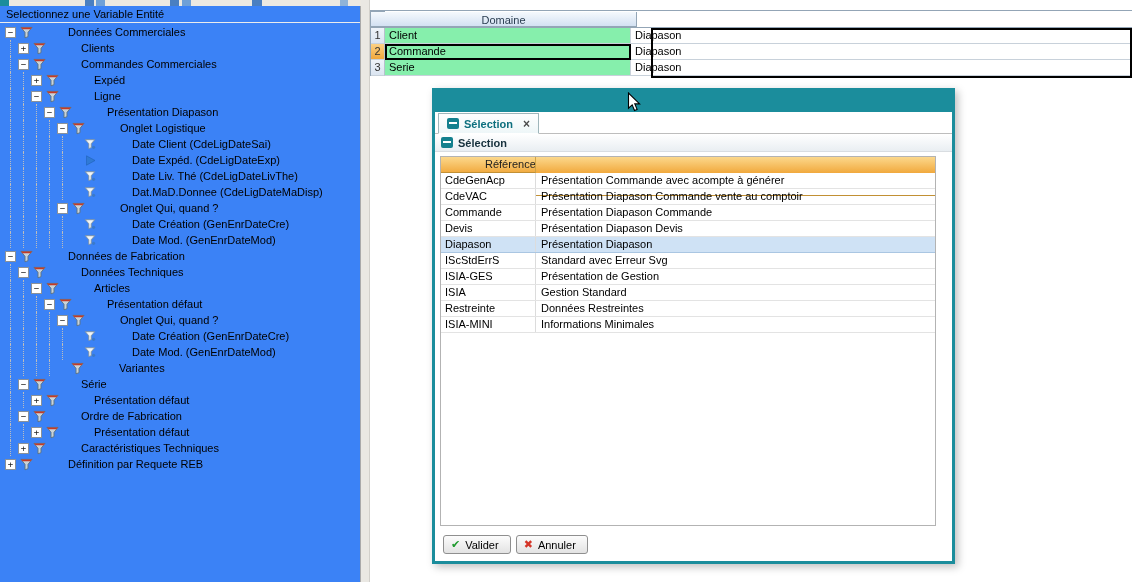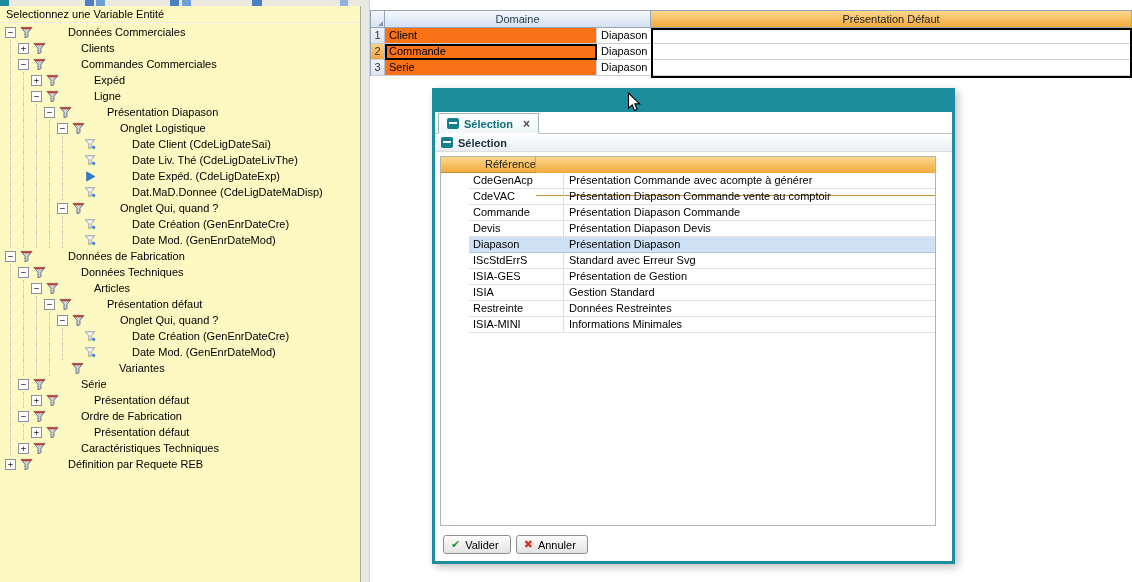--- a/index.html
+++ b/index.html
@@ -15,7 +15,7 @@
   .frag { position:absolute; top:0; height:6px; }
 
   
-  .left-panel { position:absolute; left:0; top:6px; width:361px; bottom:0; background:#fef9c3;
+  .left-panel { position:absolute; left:0; top:6px; width:361px; bottom:0; background:#3b82f6;
     border-right:1px solid #a9a9a9; overflow:hidden; }
   .tree-header { height:17px; line-height:17px; padding-left:6px; border-bottom:1px solid #ececec; }
   .tree { padding-top:1px; }

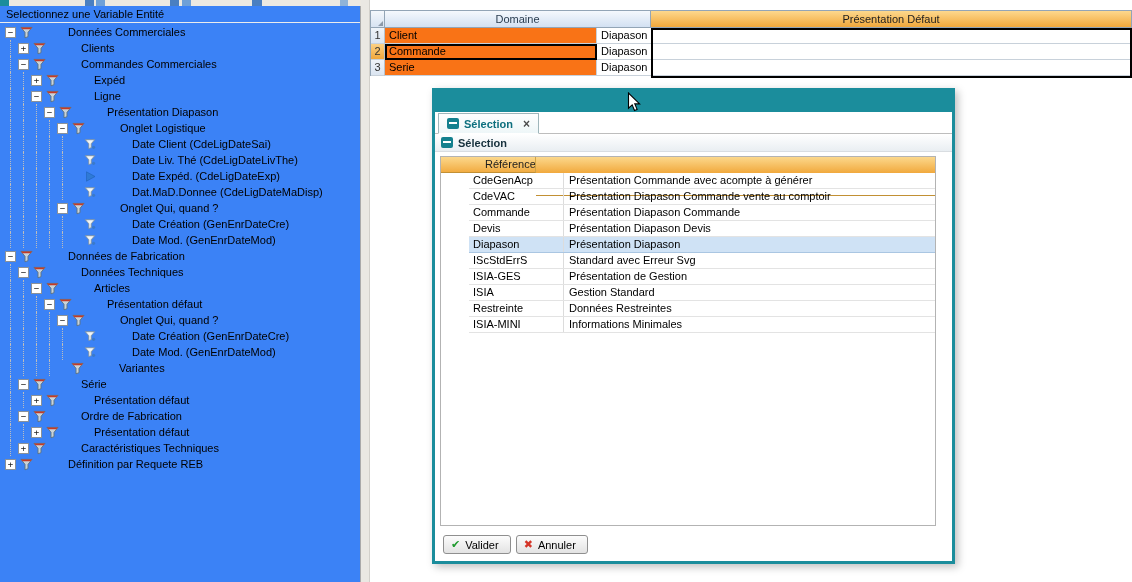--- a/index.html
+++ b/index.html
@@ -36,7 +36,7 @@
   
   .right-panel { position:absolute; left:370px; top:10px; right:0; bottom:0; background:#fff; }
   .grid { position:relative; border-top:1px solid #93a5b6; border-left:1px solid #93a5b6; }
-  .g-head { display:flex; height:17px; }
+  .g-head { display:flex; height:17px;flex-direction:column; }
   .gh { border-right:1px solid #93a5b6; border-bottom:1px solid #93a5b6;
     text-align:center; line-height:16px; overflow:hidden; }
   .gh-num { width:14px; background:linear-gradient(#f4f8fc,#d7e3f2); position:relative; }

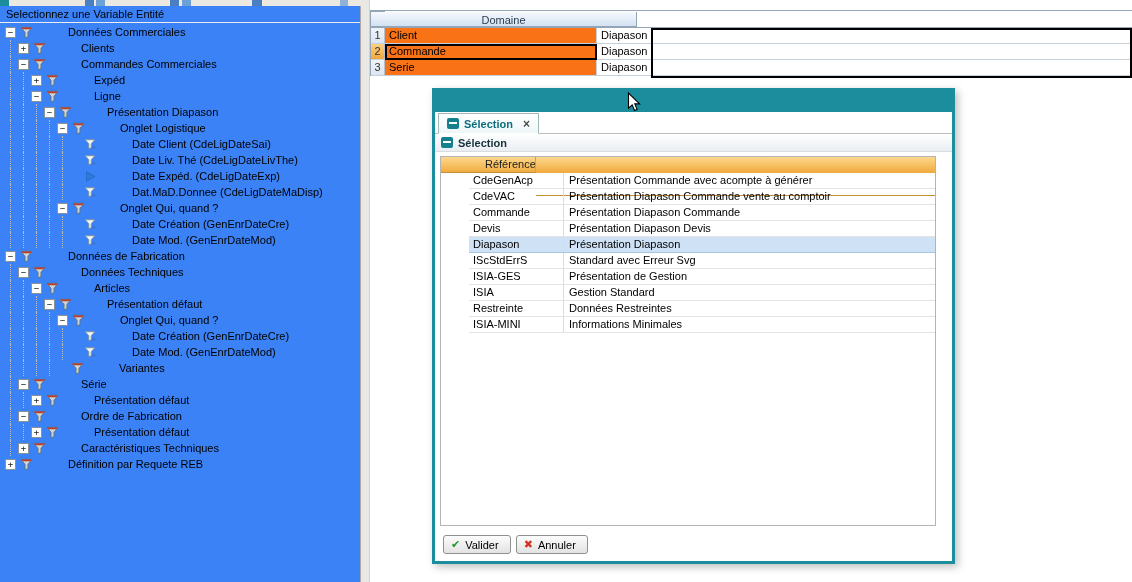--- a/index.html
+++ b/index.html
@@ -48,8 +48,8 @@
   .g-num { width:14px; background:linear-gradient(#eff4fa,#dbe5f1); border-right:1px solid #b6c1cd;
     border-bottom:1px solid #c8d1da; text-align:center; line-height:15px; color:#333; }
   .g-num-sel { background:linear-gradient(#fcd184,#f0a73c); }
-  .g-dom { width:212px; border-right:1px solid #c8d1da; border-bottom:1px solid #c8d1da;
-    padding-left:4px; line-height:15px; background:#f97316; }
+  .g-dom { width:246px; border-right:1px solid #c8d1da; border-bottom:1px solid #c8d1da;
+    padding-left:4px; line-height:15px; background:#86efac; }
   .g-dom-sel { outline:2px solid #000; outline-offset:-2px; }
   .g-pres { flex:1; border-bottom:1px solid #c8d1da; padding-left:4px; line-height:15px; background:#fff; }
   .col-overlay { position:absolute; left:280px; top:17px; right:0; height:50px;

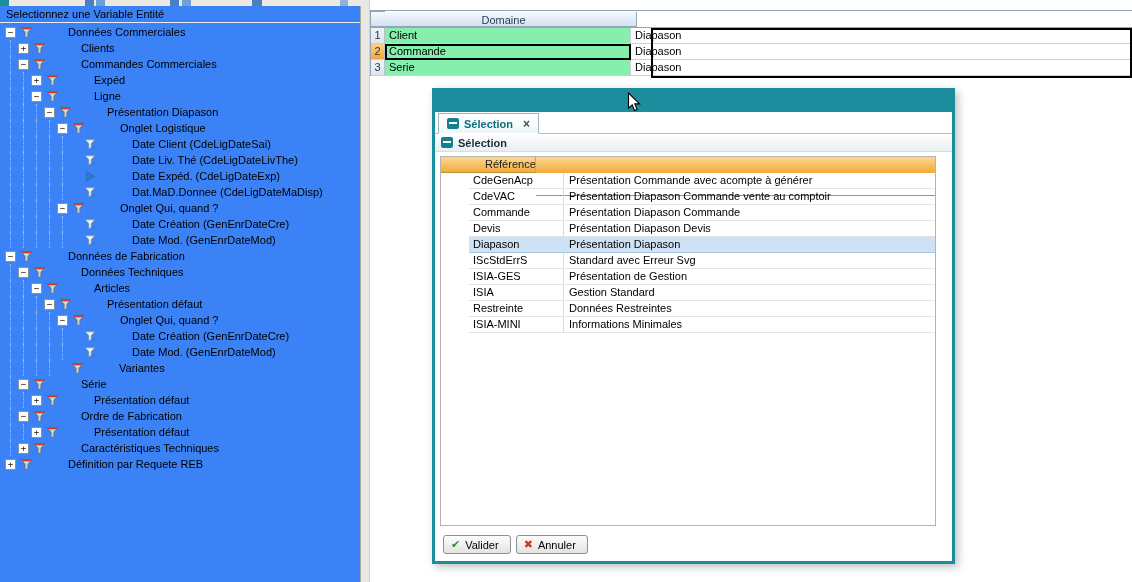--- a/index.html
+++ b/index.html
@@ -213,26 +213,26 @@
           <span class="guide"></span>
           <span class="exp-sp"></span>
           <span class="ticon">
-            <svg width="12" height="12" viewBox="0 0 14 13">
-              <path d="M1.5 1.5h11L8.4 6.2v4.6l-2.8 1V6.2Z" fill="#f2f6f8" stroke="#7e909c" stroke-width="1"></path>
-              <circle cx="11.2" cy="10.4" r="1.8" fill="#3a79c9"></circle>
-            </svg>
-          </span>
-          <span class="tlabel">Date Liv. Thé (CdeLigDateLivThe)</span>
-        </div>
-        <div class="trow">
-          <span class="guide"></span>
-          <span class="guide"></span>
-          <span class="guide"></span>
-          <span class="guide"></span>
-          <span class="guide"></span>
-          <span class="exp-sp"></span>
-          <span class="ticon">
             <svg width="11" height="11" viewBox="0 0 11 11">
               <path d="M1.5 0.8 L10 5.5 L1.5 10.2 Z" fill="#2f7ad6" stroke="#1c5cae" stroke-width="0.5"></path>
             </svg>
           </span>
           <span class="tlabel">Date Expéd. (CdeLigDateExp)</span>
+        </div>
+        <div class="trow">
+          <span class="guide"></span>
+          <span class="guide"></span>
+          <span class="guide"></span>
+          <span class="guide"></span>
+          <span class="guide"></span>
+          <span class="exp-sp"></span>
+          <span class="ticon">
+            <svg width="12" height="12" viewBox="0 0 14 13">
+              <path d="M1.5 1.5h11L8.4 6.2v4.6l-2.8 1V6.2Z" fill="#f2f6f8" stroke="#7e909c" stroke-width="1"></path>
+              <circle cx="11.2" cy="10.4" r="1.8" fill="#3a79c9"></circle>
+            </svg>
+          </span>
+          <span class="tlabel">Date Liv. Thé (CdeLigDateLivThe)</span>
         </div>
         <div class="trow">
           <span class="guide"></span>

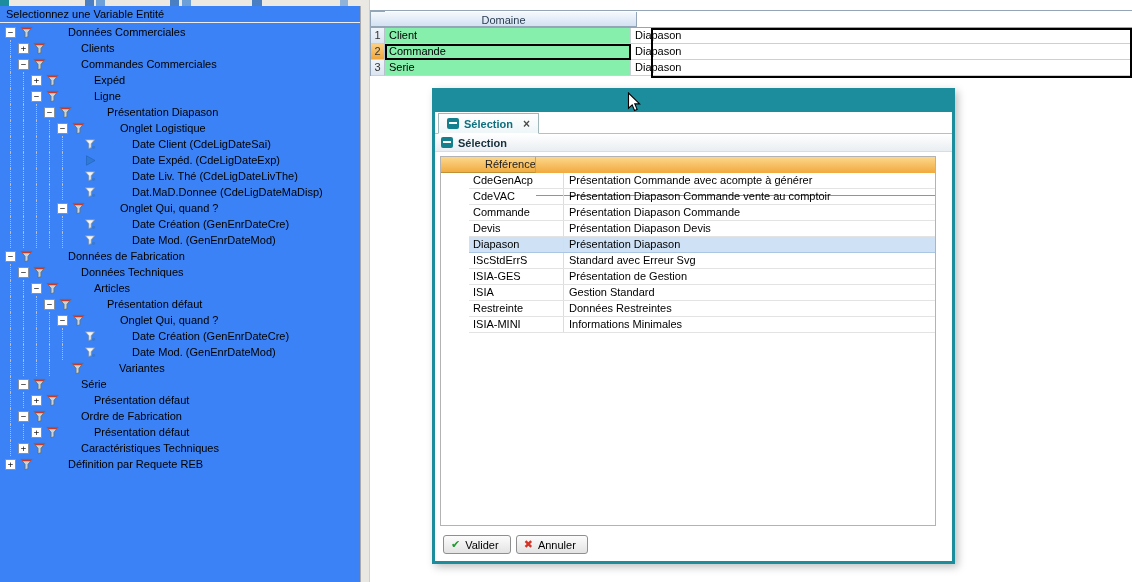--- a/index.html
+++ b/index.html
@@ -75,7 +75,7 @@
     border-bottom:1px solid #c29034; overflow:hidden; }
   .dl-ref { width:95px;padding-left:44px; }
   .dl-des { flex:1; border-right:none;margin-top:38px; }
-  .dl-row { display:flex; height:16px; border-bottom:1px solid #e3e3e3;margin-left:28px; }
+  .dl-row { display:flex; height:16px; border-bottom:1px solid #e3e3e3; }
   .dl-row.sel { background:#cfe2f5; border-bottom:1px solid #aac6e2; }
   .dl-c-ref { width:95px; padding-left:4px; line-height:15px; border-right:1px solid #dcdcdc; overflow:hidden; }
   .dl-c-des { flex:1; padding-left:5px; line-height:15px; overflow:hidden; }

